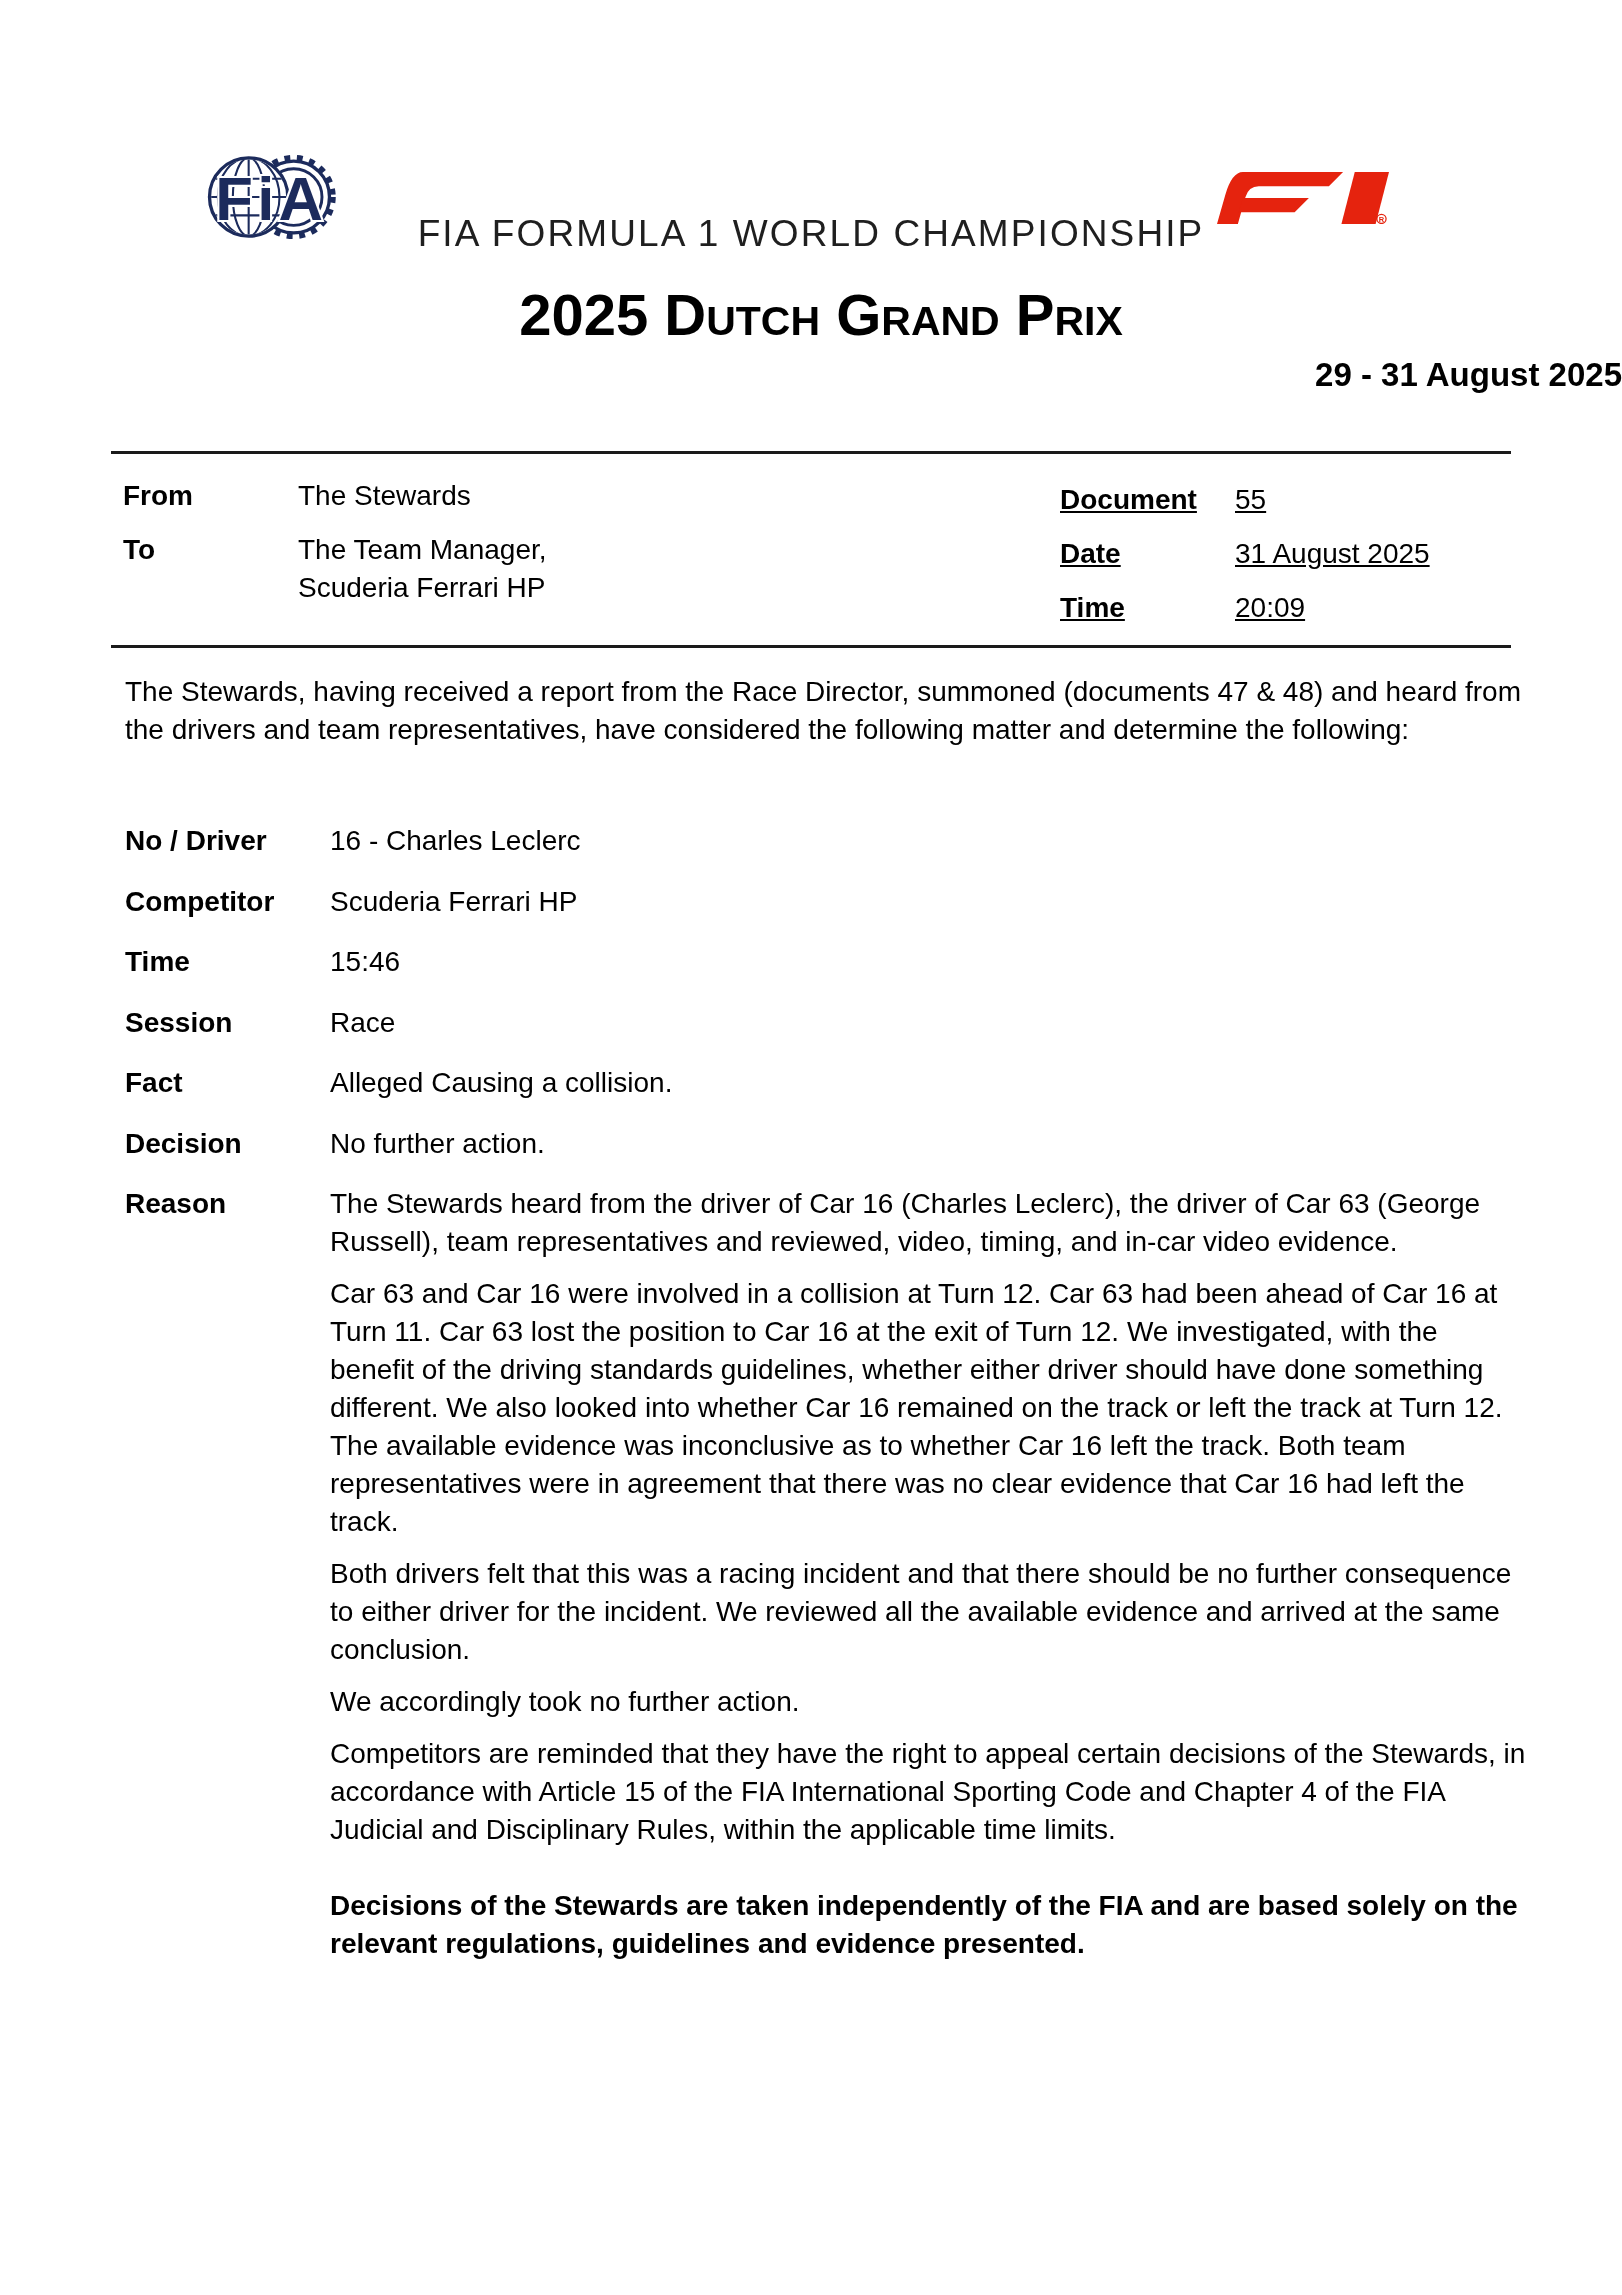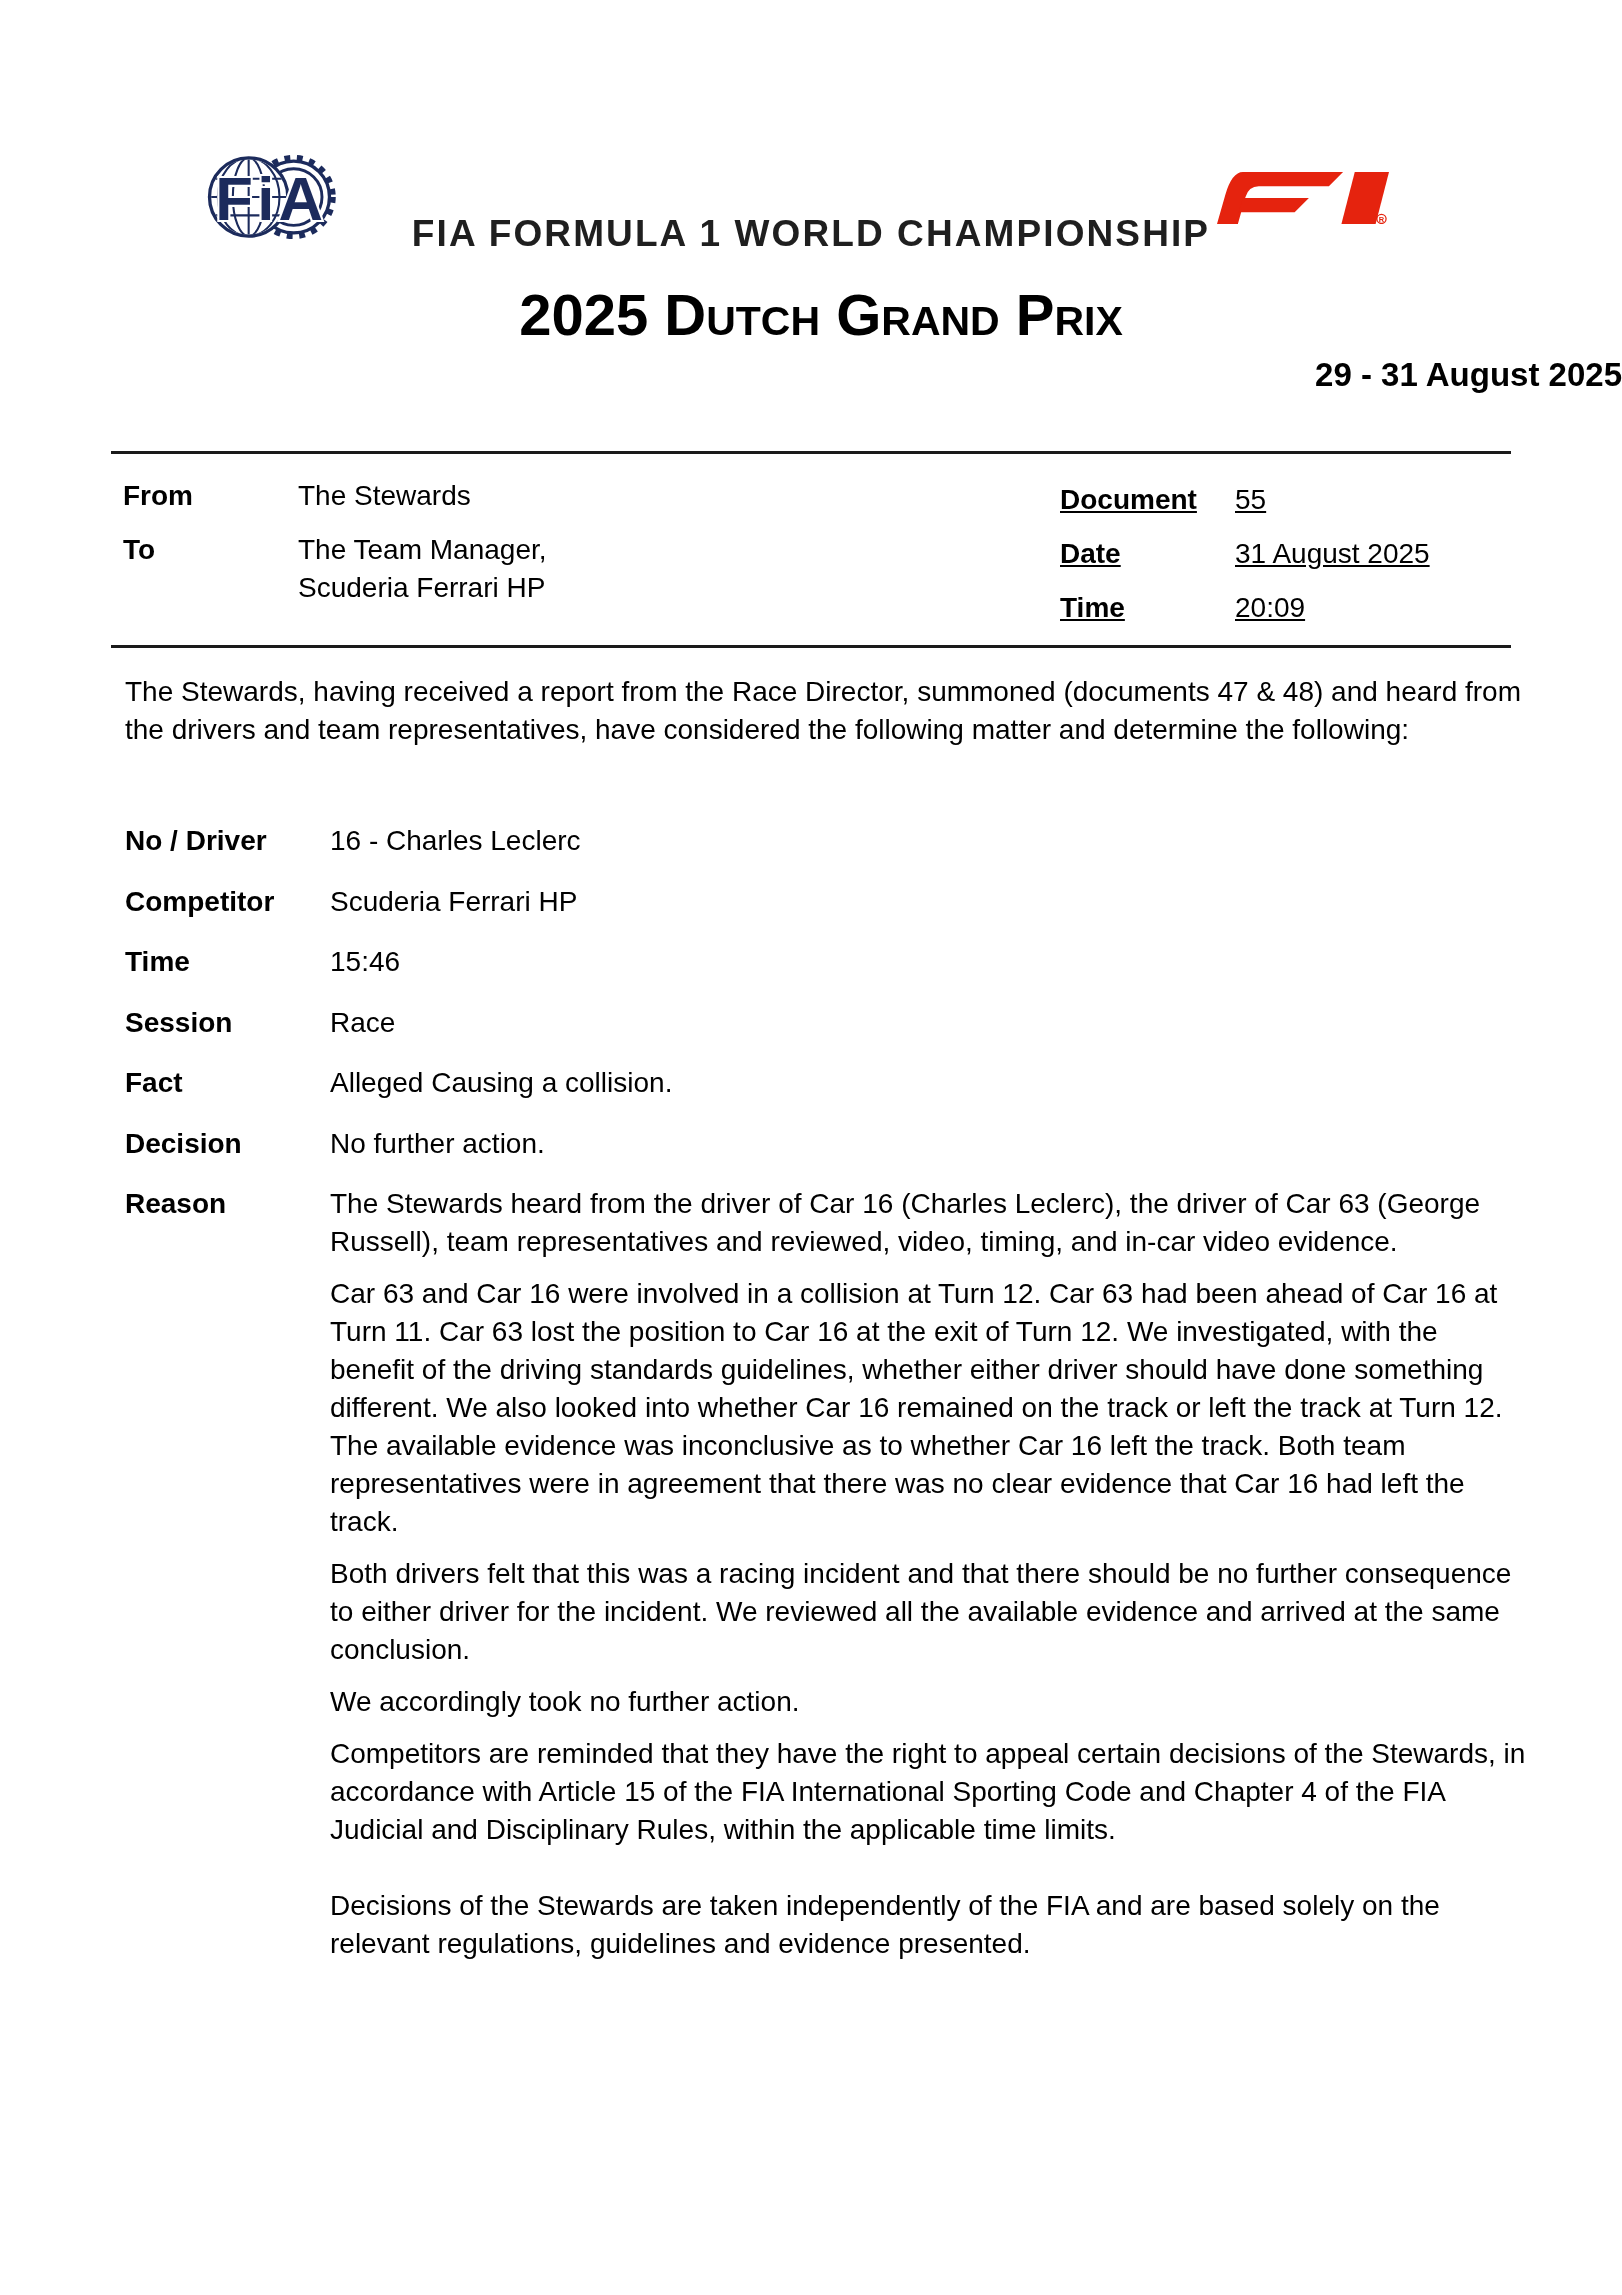--- a/index.html
+++ b/index.html
@@ -23,7 +23,7 @@
     position: absolute; top: 212px; left: 0; width: 100%;
     text-align: center;
     font-size: 37px; line-height: 43px;
-    font-weight: 700; letter-spacing: 2.1px;
+    font-weight: 400; letter-spacing: 2.1px;
     color: #1f1f1f;
   }
   .f1-logo { position: absolute; left: 1217px; top: 172px; width: 172px; height: 52px; }

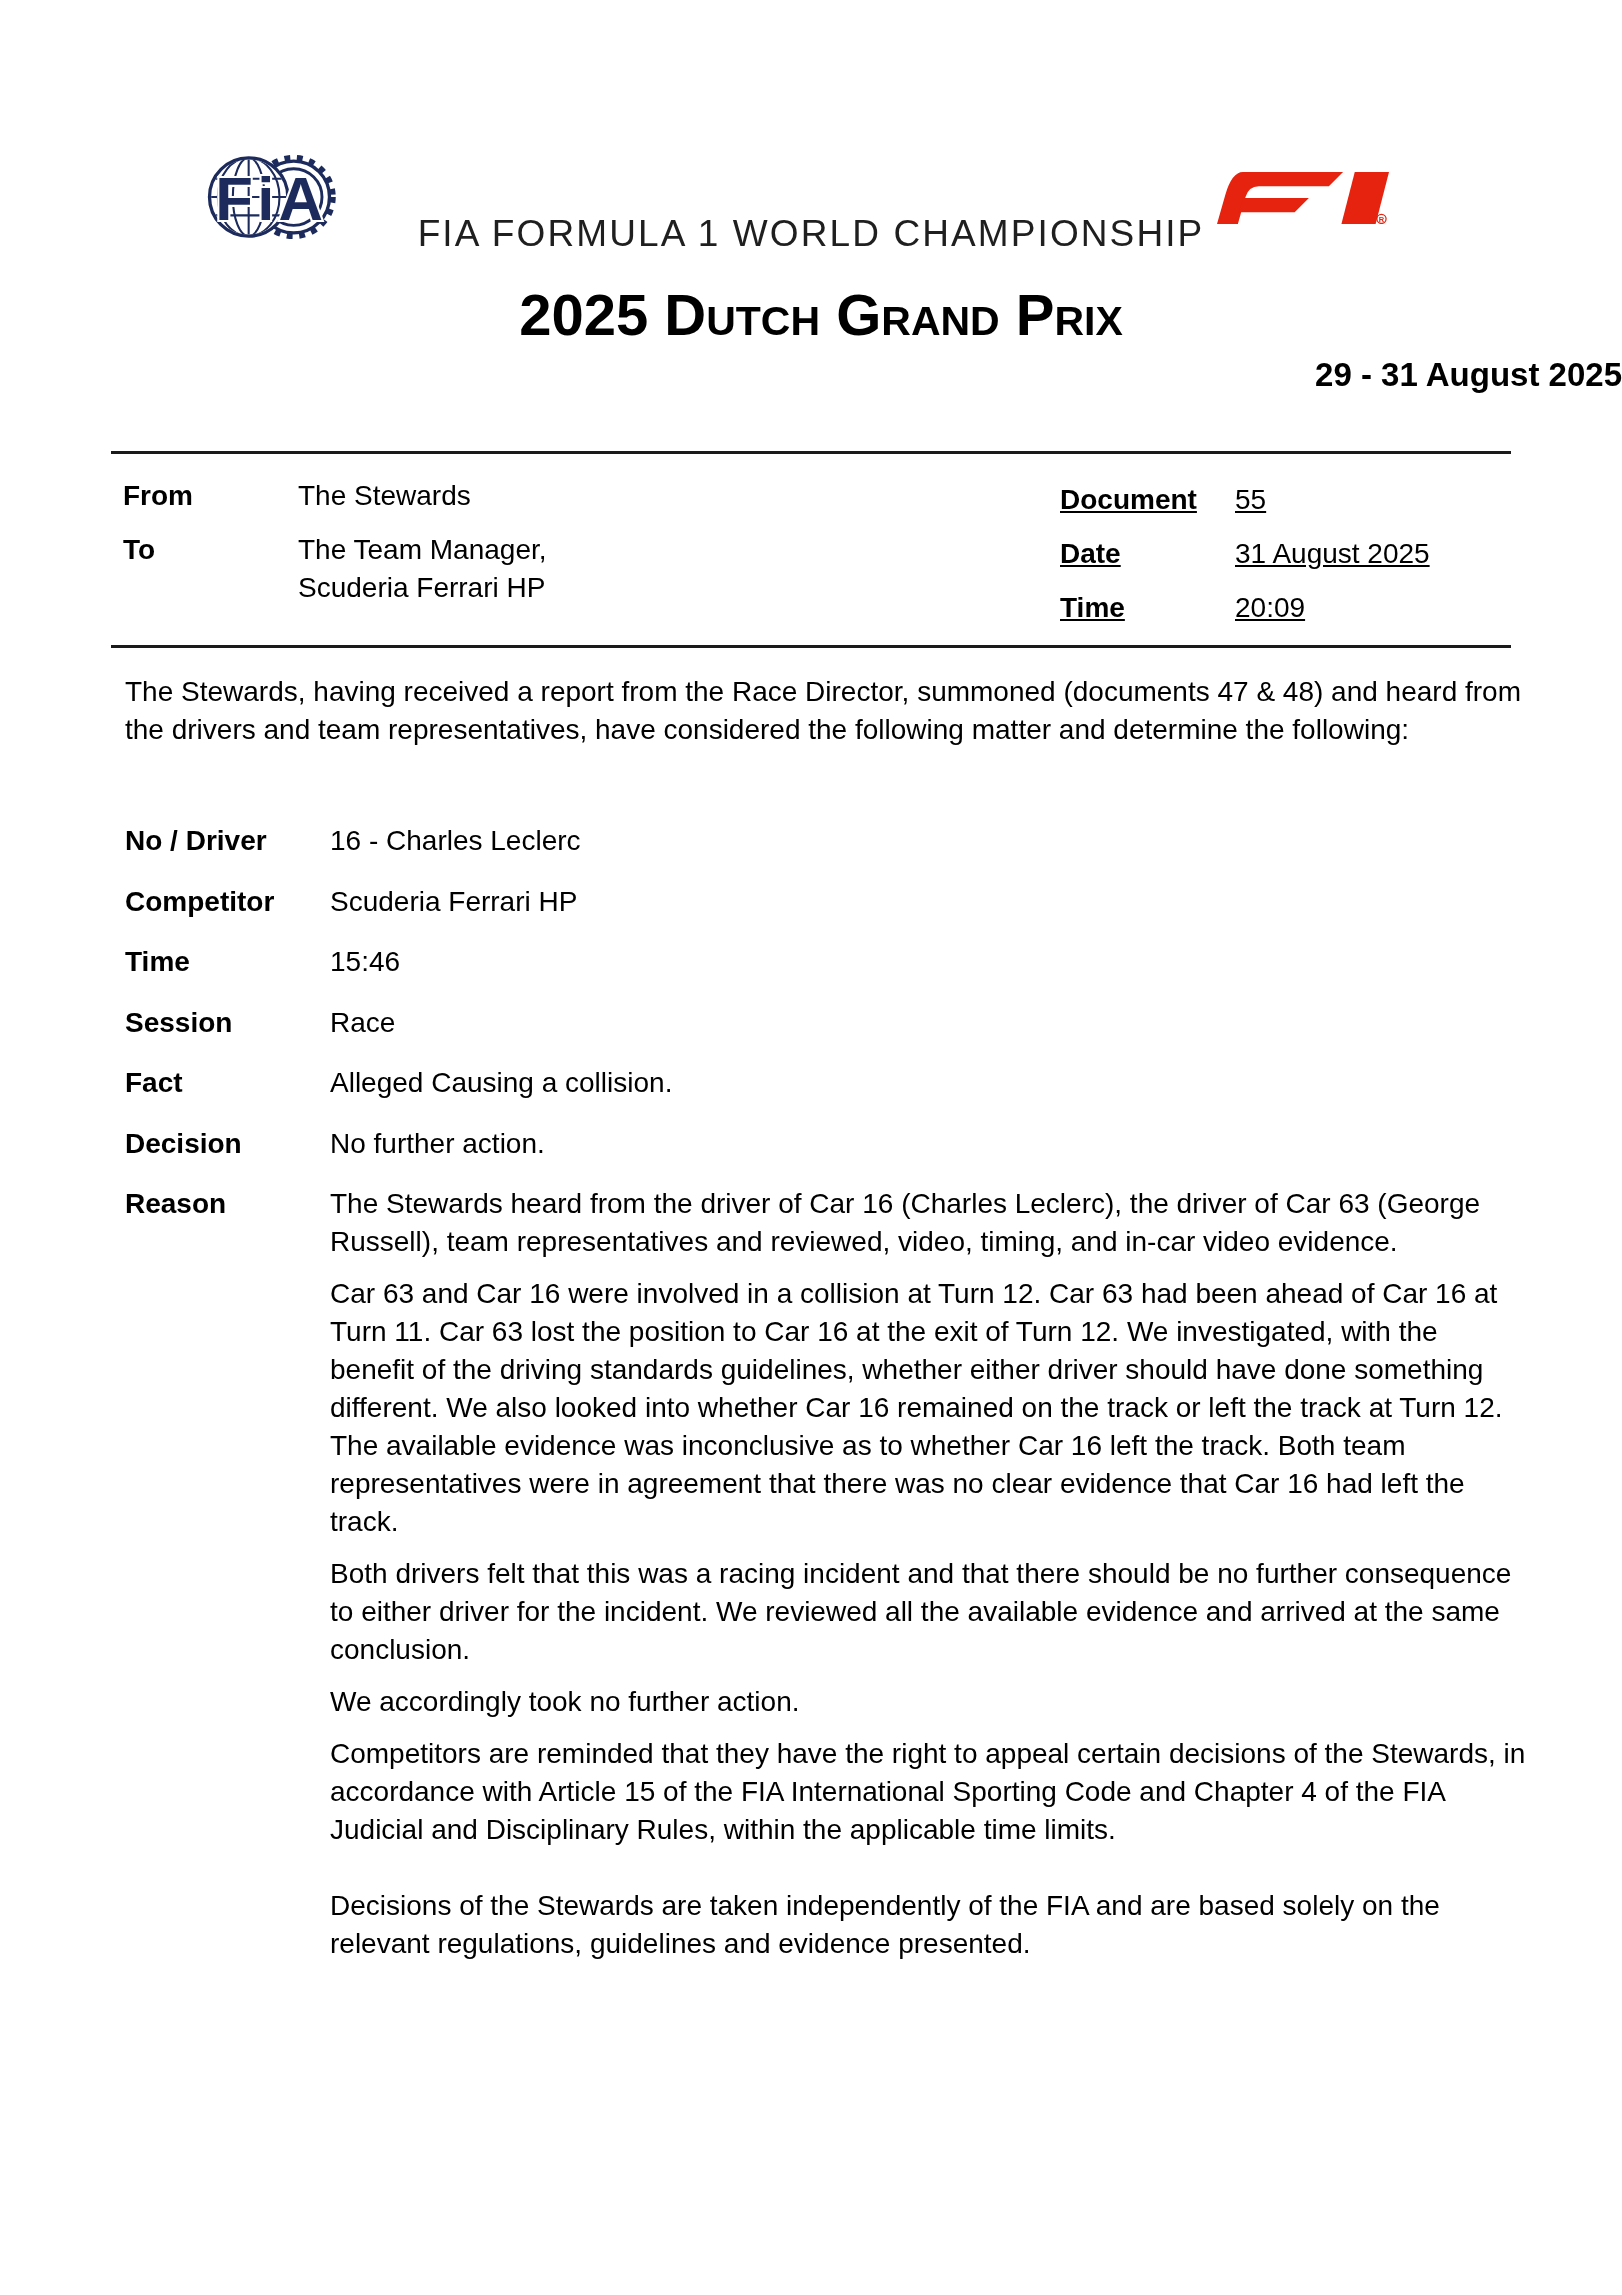--- a/index.html
+++ b/index.html
@@ -67,7 +67,7 @@
   .field-label { width: 205px; flex: none; font-weight: bold; }
   .field-value { flex: 1; }
   .reason-paragraphs p { margin: 0 0 14px 0; }
-  .reason-paragraphs p.spaced { margin-top: 38px; }
+  .reason-paragraphs p.spaced { margin-top: 38px; font-weight: bold; }
 </style>
 </head>
 <body>

